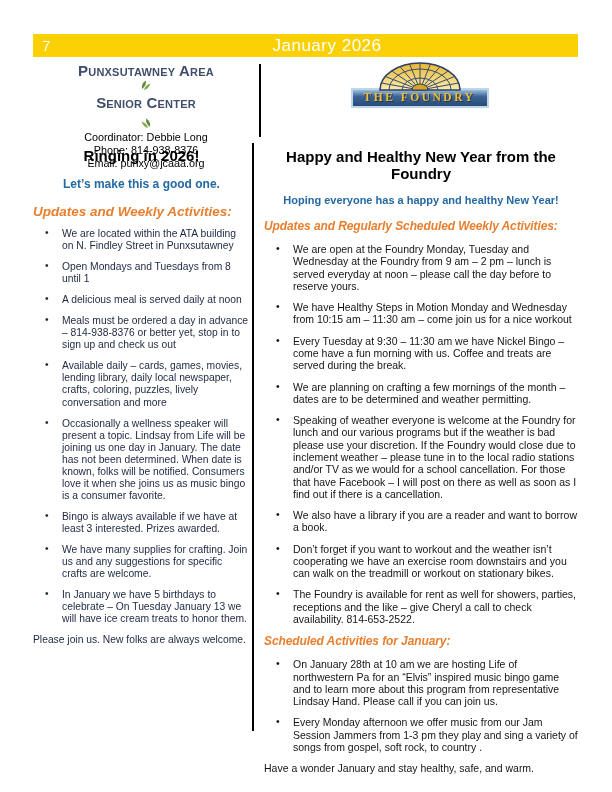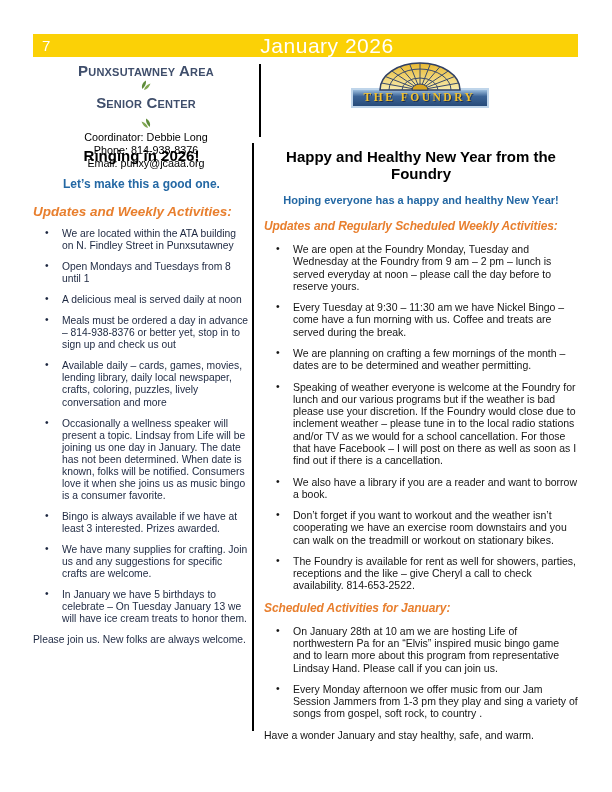--- a/index.html
+++ b/index.html
@@ -15,7 +15,7 @@
     background:#fbd106; color:#ffffff; display:flex; align-items:center;
   }
   .topbar .page-num { position:absolute; left:9px; font-size:15px; line-height:1; }
-  .topbar .month-title { width:100%; text-align:center; font-size:21px; letter-spacing:.5px; line-height:1;margin-left:43px; }
+  .topbar .month-title { width:100%; text-align:center; font-size:17px; letter-spacing:.5px; line-height:1;margin-left:43px; }
 
   
   .org-row { position:absolute; left:33px; top:61px; width:545px; height:79px; display:flex; }

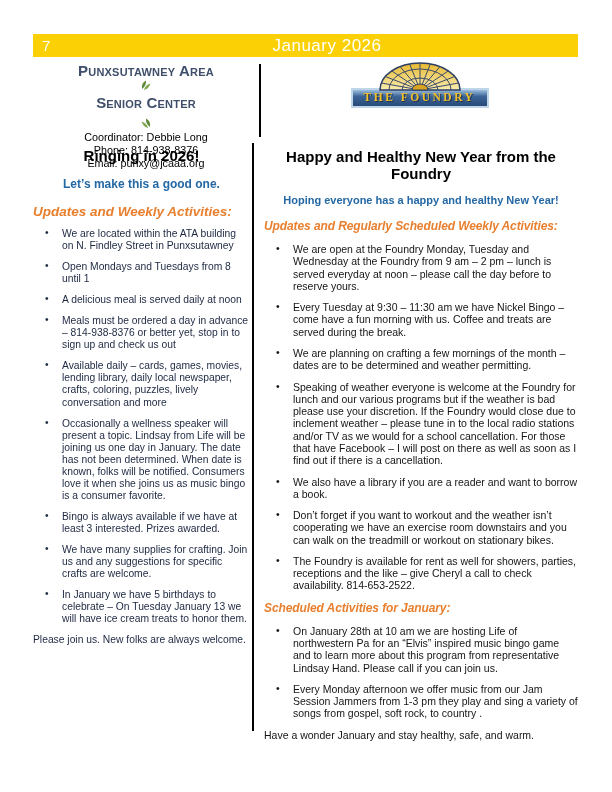--- a/index.html
+++ b/index.html
@@ -160,6 +160,7 @@
       <div class="section-h">Updates and Regularly Scheduled Weekly Activities:</div>
       <ul class="bullets">
           <li>We are open at the Foundry Monday, Tuesday and Wednesday at the Foundry from 9 am – 2 pm – lunch is served everyday at noon – please call the day before to reserve yours.</li>
+          <li>We have Healthy Steps in Motion Monday and Wednesday from 10:15 am – 11:30 am – come join us for a nice workout</li>
           <li>Every Tuesday at 9:30 – 11:30 am we have Nickel Bingo – come have a fun morning with us.  Coffee and treats are served during the break.</li>
           <li>We are planning on crafting a few mornings of the month – dates are to be determined and weather permitting.</li>
           <li>Speaking of weather everyone is welcome at the Foundry for lunch and our various programs but if the weather is bad please use your discretion.  If the Foundry would close due to inclement weather – please tune in to the local radio stations and/or TV as we would for a school cancellation.  For those that have Facebook – I will post on there as well as soon as I find out if there is a cancellation.</li>

